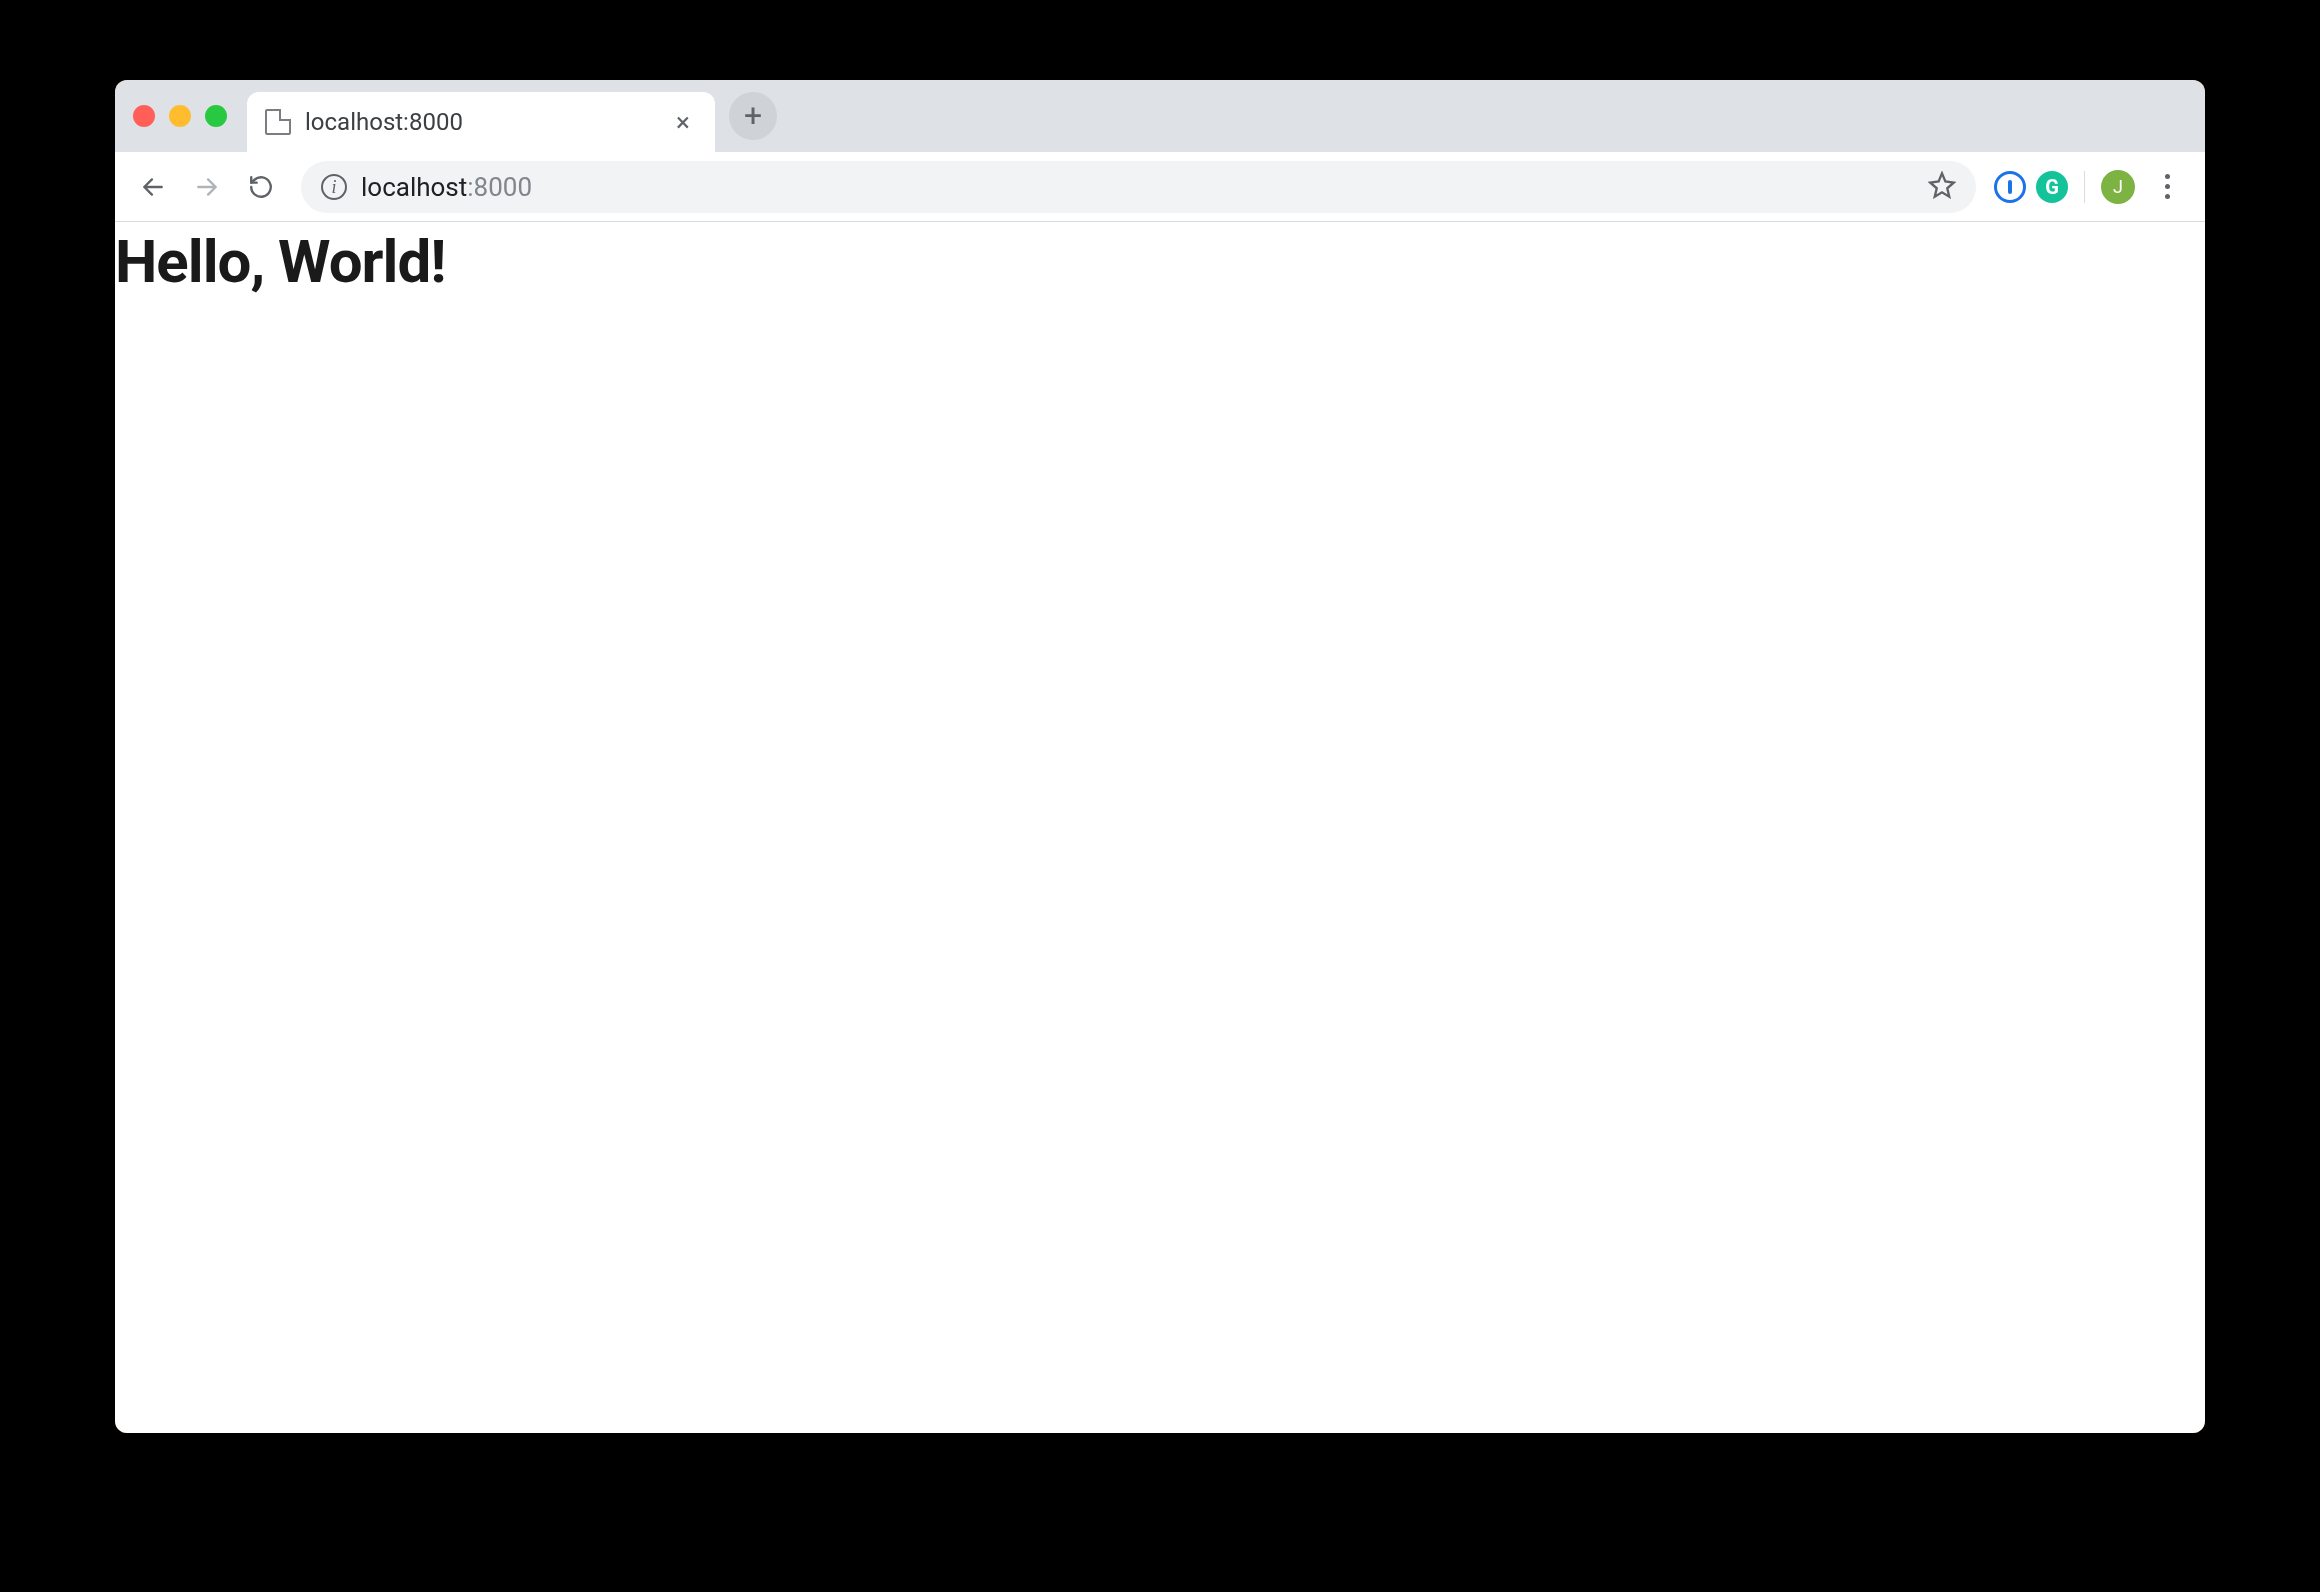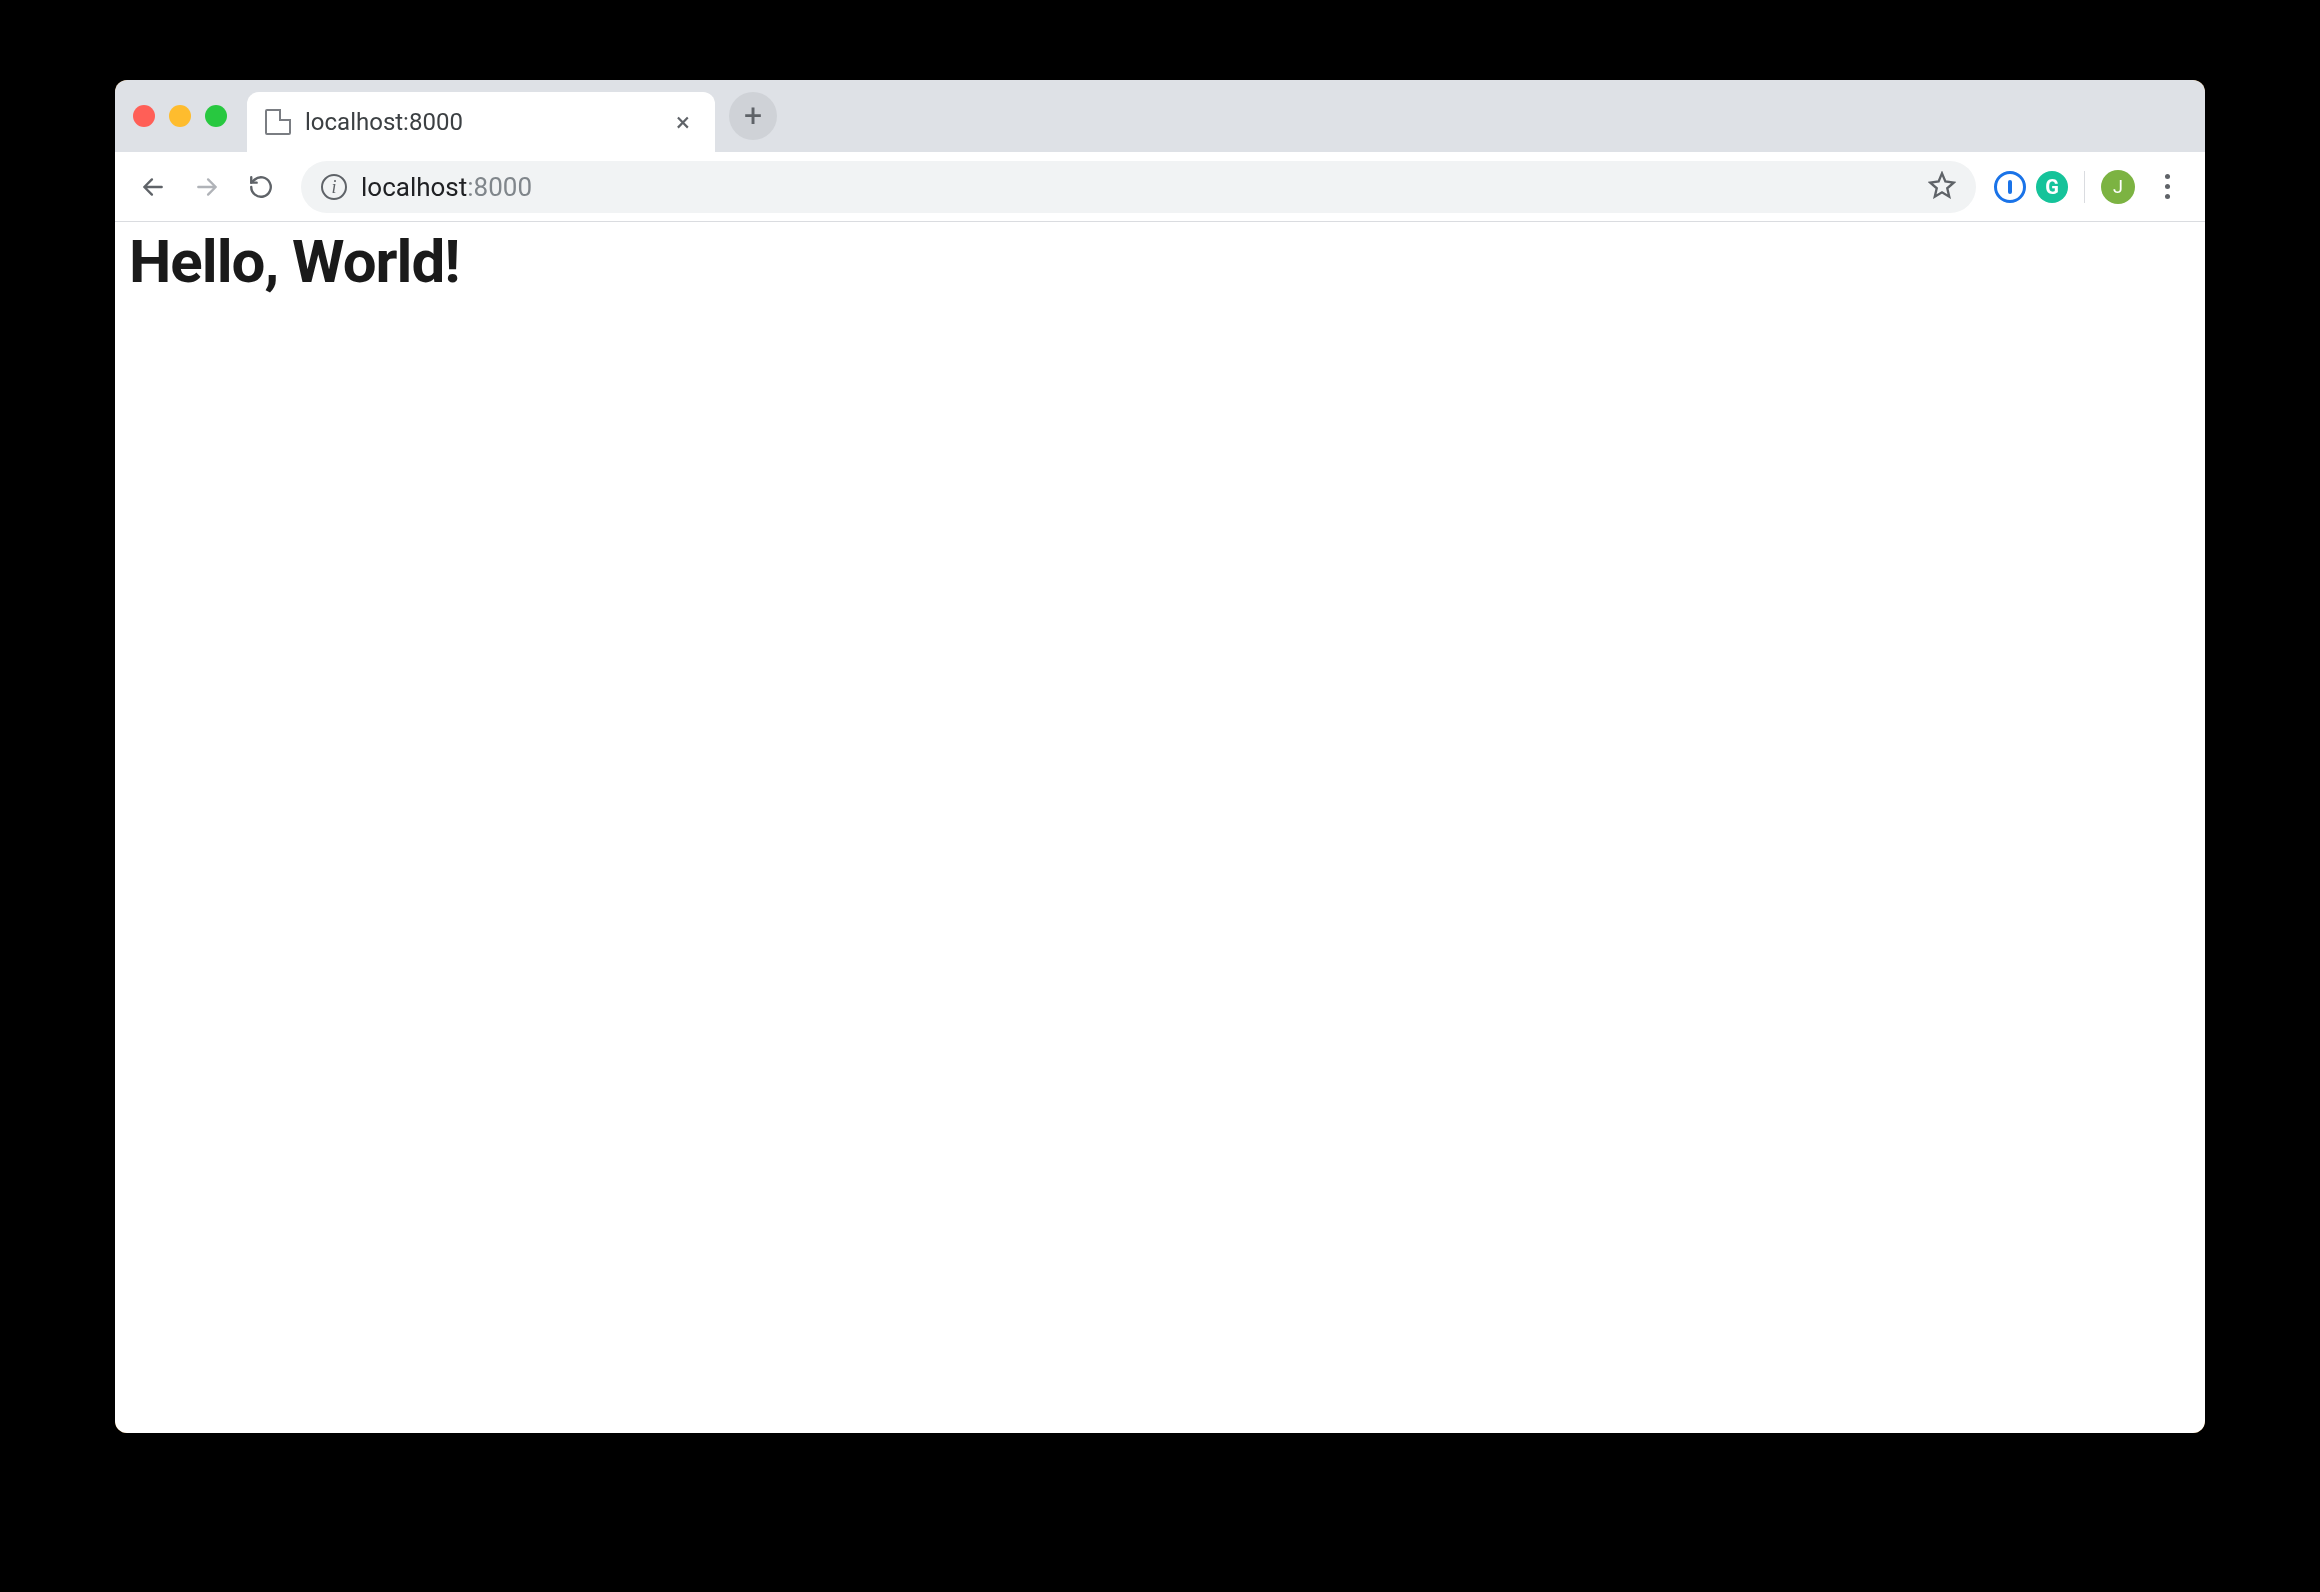--- a/index.html
+++ b/index.html
@@ -217,7 +217,7 @@
     .viewport {
       flex: 1;
       background: #fff;
-      padding: 4px 0 0 14px;
+      padding: 4px 0 0 0;
     }
     .page-heading {
       font-size: 60px;

